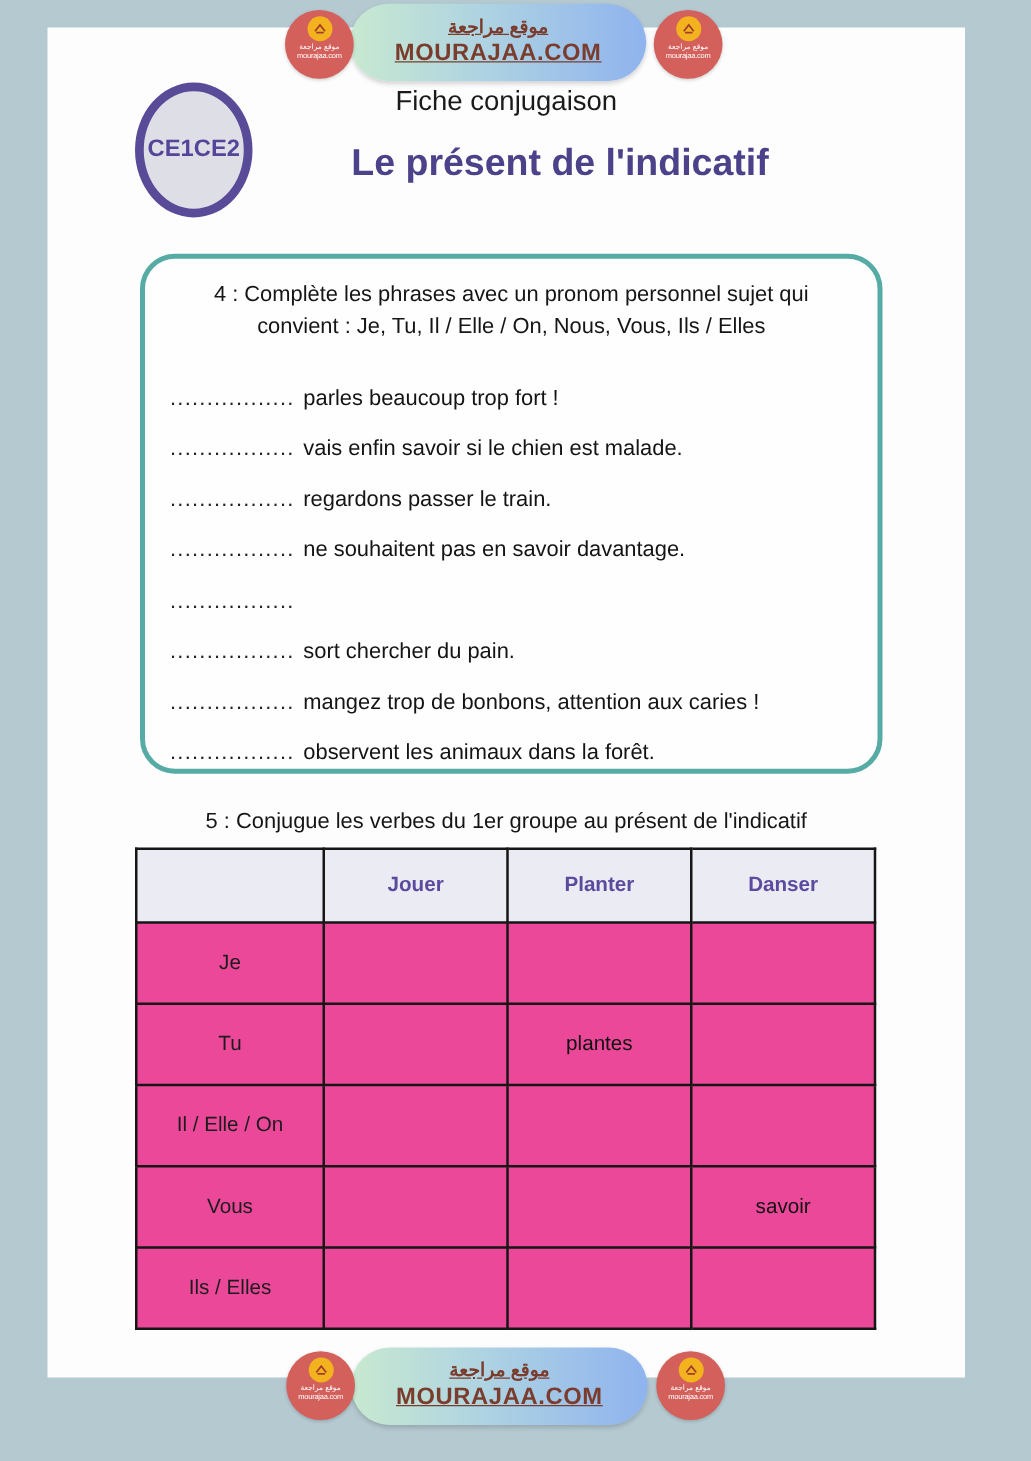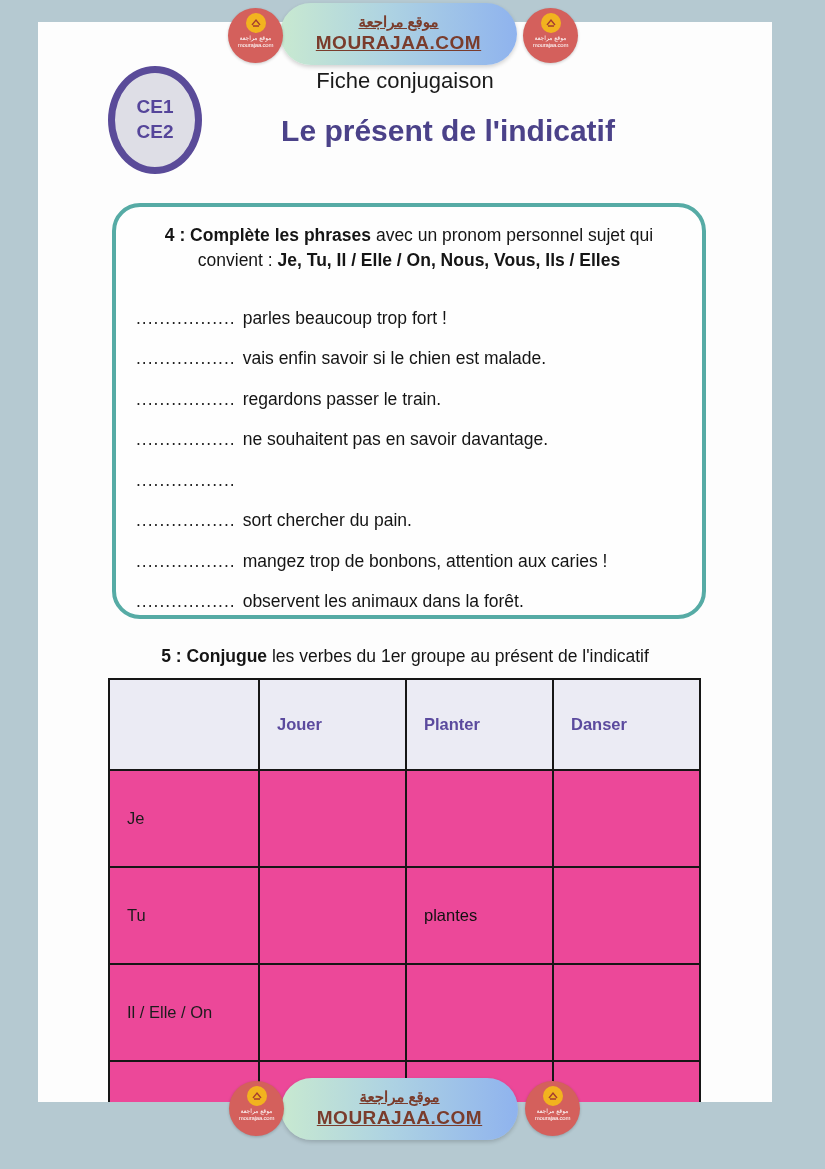--- a/index.html
+++ b/index.html
@@ -30,7 +30,7 @@
 
   
   .level-badge{position:absolute;left:70px;top:44px;width:80px;height:94px;border-radius:50%;
-        border:7px solid #5a4b99;background:#dedee6;display:flex;flex-direction:column;
+        border:7px solid #5a4b99;background:#dedee6;display:flex;flex-direction:row;
         align-items:center;justify-content:center;color:#55459a;font-weight:bold;font-size:19px;line-height:1.3;}
   .subtitle{position:absolute;left:0;top:46px;width:100%;text-align:center;
         font-size:22px;font-weight:400;color:#1a1a1a;}

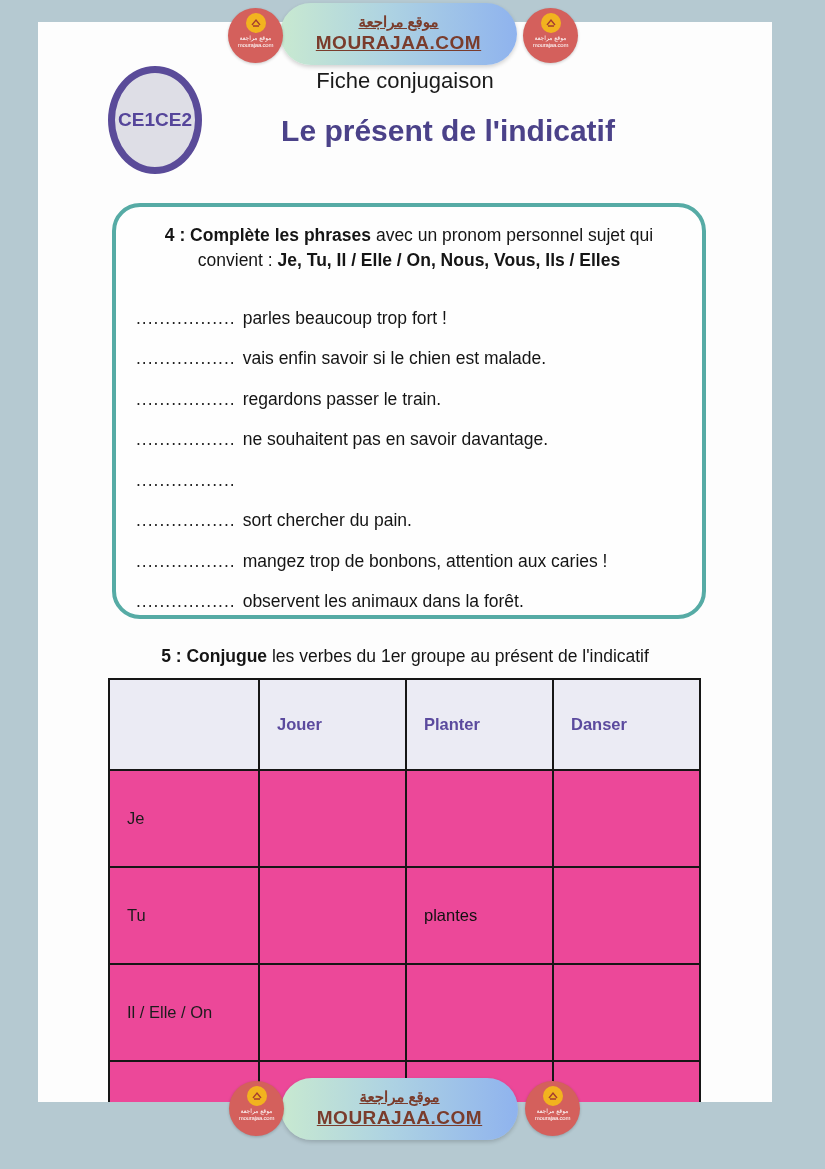--- a/index.html
+++ b/index.html
@@ -56,7 +56,7 @@
   .col-pronoun{width:150px;}
   .col-verb{width:147px;}
 
-  b{font-weight:bold;}
+  b{font-weight:normal;}
 </style>
 </head>
 <body>

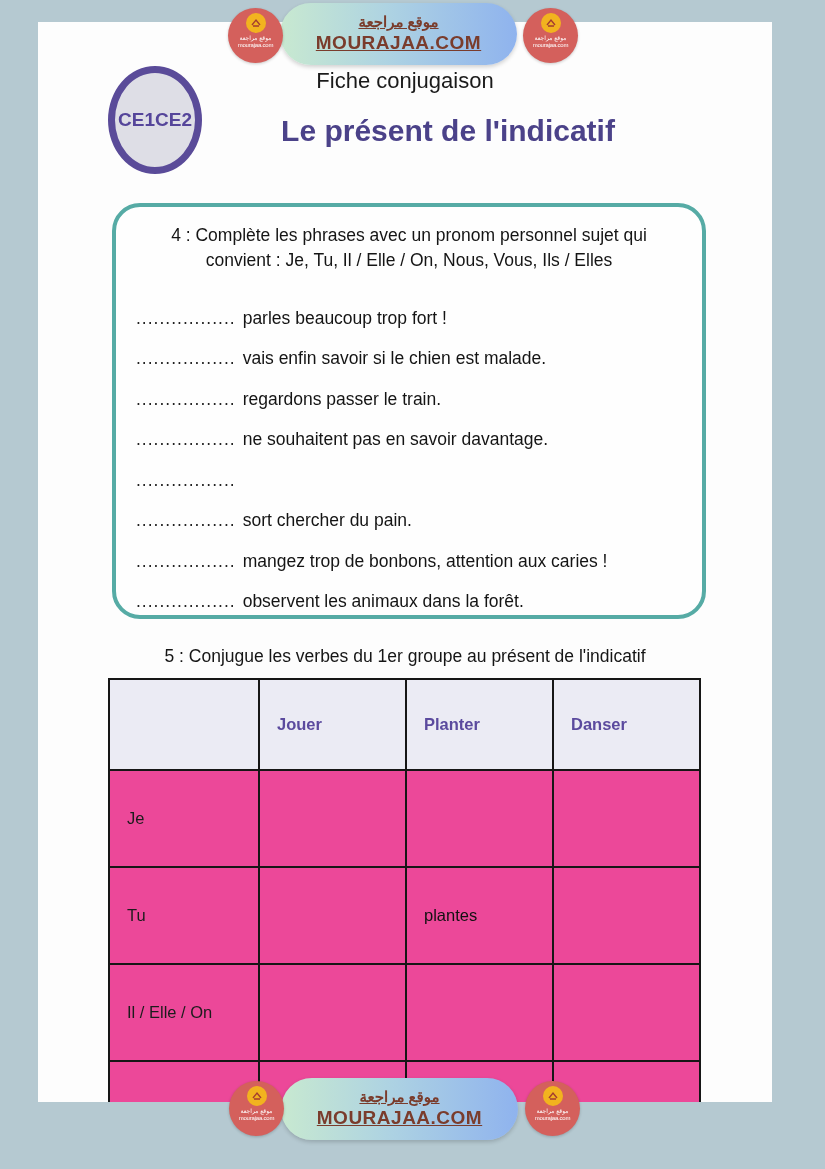--- a/index.html
+++ b/index.html
@@ -49,7 +49,7 @@
   
   .ex5-heading{position:absolute;left:0;top:624px;width:100%;text-align:center;font-size:17.5px;color:#151515;}
   .conj-table{position:absolute;left:70px;top:656px;border-collapse:collapse;table-layout:fixed;}
-  .conj-table td,.conj-table th{border:2px solid #161616;text-align:left;padding:17px;}
+  .conj-table td,.conj-table th{border:2px solid #161616;text-align:center;padding:1px;}
   .conj-table th{height:55px;background:#ebebf4;color:#5b4a9e;font-size:16.5px;font-weight:bold;}
   .conj-table td{height:61px;font-size:16.5px;color:#1c1c1c;background:#ec4899;}
   .conj-table td.answer{font-weight:normal;color:#111;margin-top:23px;}

